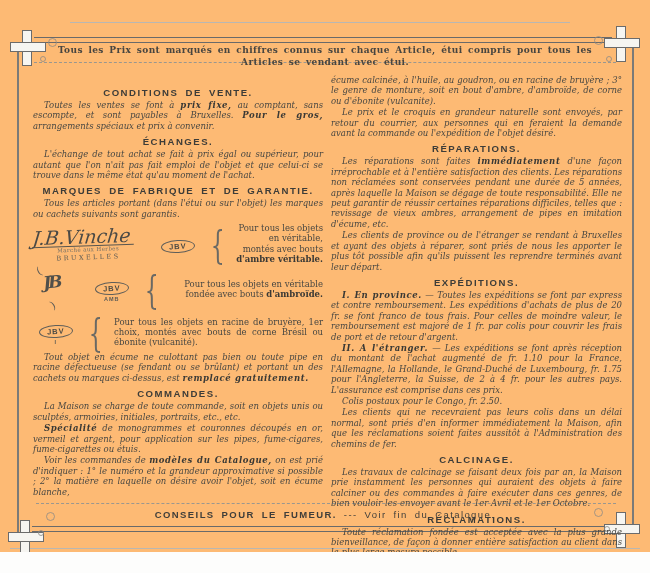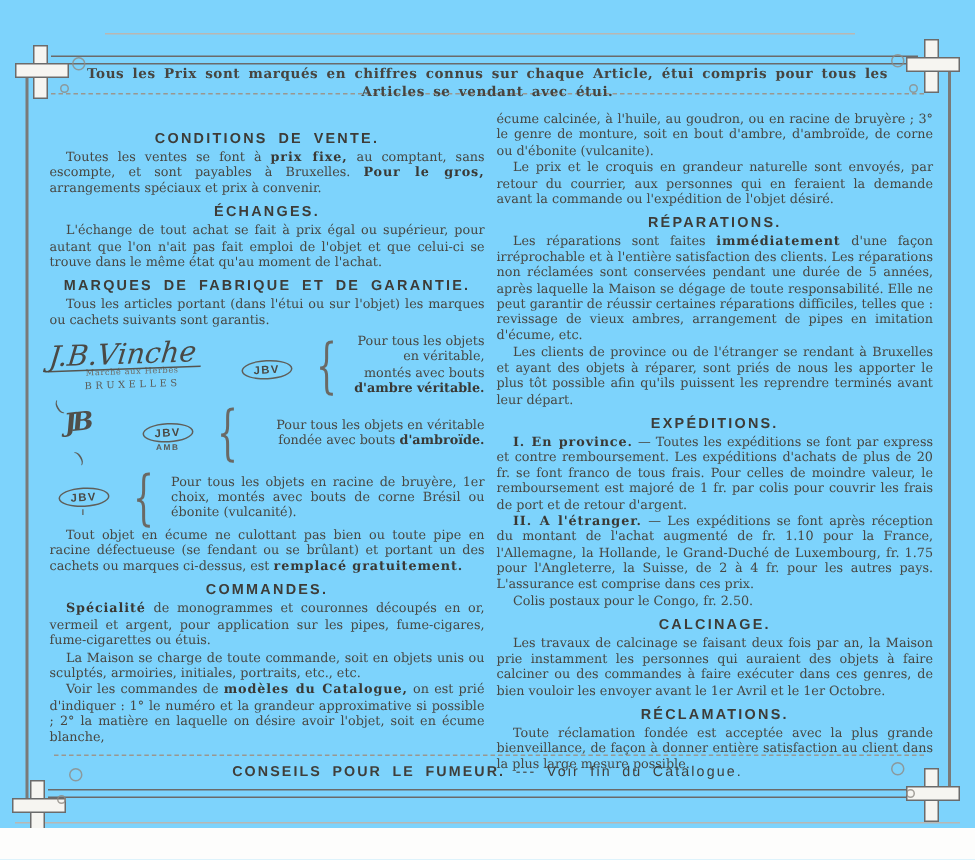--- a/index.html
+++ b/index.html
@@ -4,7 +4,7 @@
 <style>
   html,body{margin:0;padding:0;}
   body{width:650px;height:573px;background:#fdfdfc;font-family:"DejaVu Serif",serif;}
-  .scan{position:absolute;left:0;top:0;width:650px;height:552px;background:#7dd3fc;overflow:hidden;}
+  .scan{position:absolute;left:0;top:0;width:650px;height:552px;background:#fdba74;overflow:hidden;}
   .below{position:absolute;left:0;top:552px;width:650px;height:21px;background:#fdfdfc;}
 
   

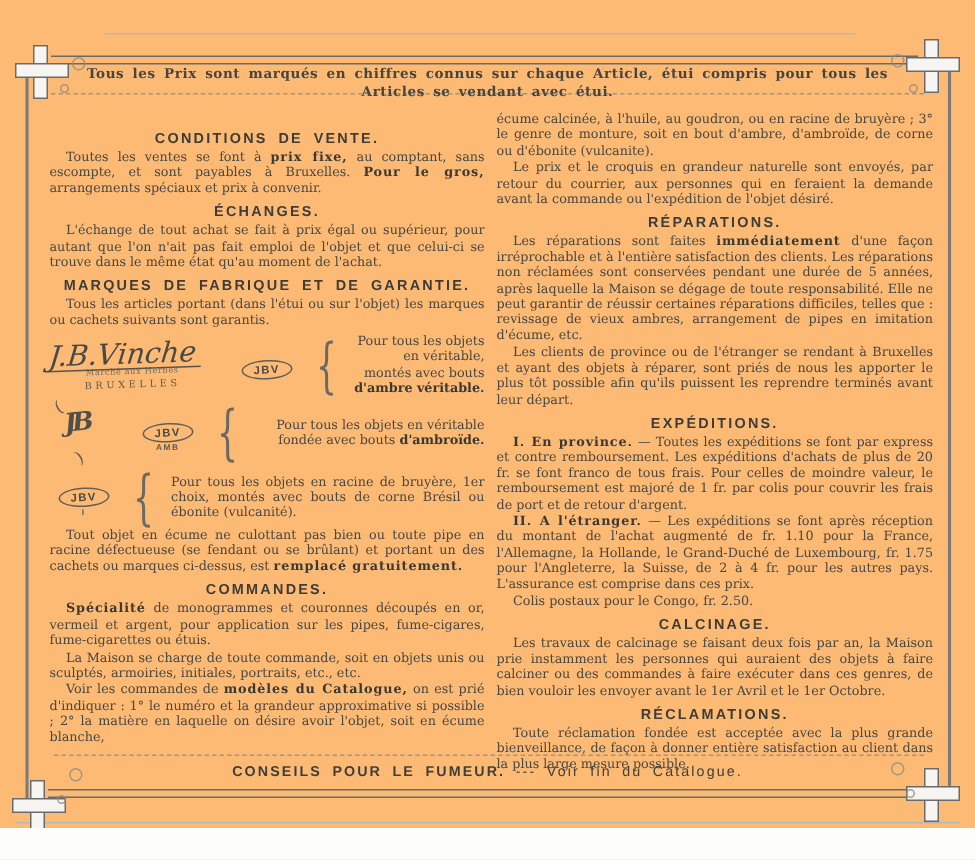--- a/index.html
+++ b/index.html
@@ -30,7 +30,7 @@
   .col-right{left:331px;width:291px;}
   h3.sect{margin:5px 0 2px;text-align:center;font:bold 9.6px "Liberation Sans",sans-serif;
     letter-spacing:1.5px;word-spacing:3px;color:#3d3c38;}
-  .col p{margin:0 0 1px;font-size:8.5px;line-height:10.4px;text-align:justify;text-indent:11px;}
+  .col p{margin:0 0 1px;font-size:8.5px;line-height:10.4px;text-align:justify;text-indent:11px;font-style:italic;}
   b,.bd{font-weight:bold;color:#3a3935;}
   .sp{letter-spacing:.6px;}
 

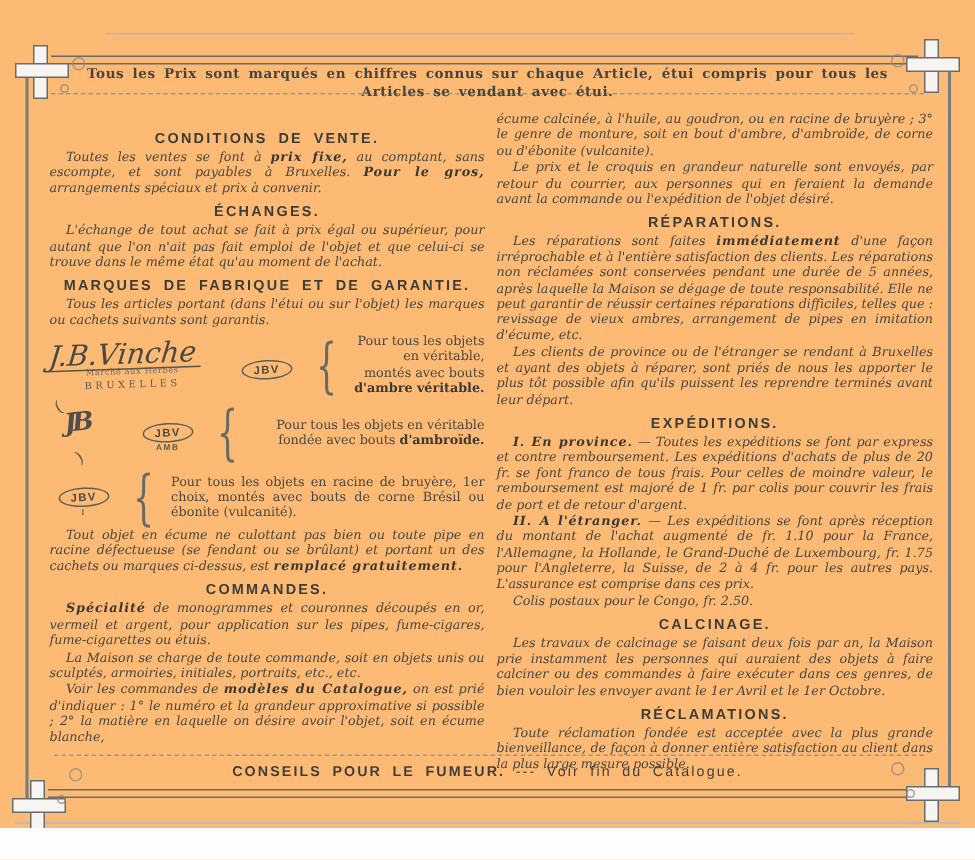--- a/index.html
+++ b/index.html
@@ -166,6 +166,7 @@
     <p><b class="sp">I. En province.</b><span> — Toutes les expéditions se font par express et contre remboursement. Les expéditions d'achats de plus de 20 fr. se font franco de tous frais. Pour celles de moindre valeur, le remboursement est majoré de 1 fr. par colis pour couvrir les frais de port et de retour d'argent.</span></p>
     <p><b class="sp">II. A l'étranger.</b><span> — Les expéditions se font après réception du montant de l'achat augmenté de fr. 1.10 pour la France, l'Allemagne, la Hollande, le Grand-Duché de Luxembourg, fr. 1.75 pour l'Angleterre, la Suisse, de 2 à 4 fr. pour les autres pays. L'assurance est comprise dans ces prix.</span></p>
     <p>Colis postaux pour le Congo, fr. 2.50.</p>
+    <p>Les clients qui ne recevraient pas leurs colis dans un délai normal, sont priés d'en informer immédiatement la Maison, afin que les réclamations soient faites aussitôt à l'Administration des chemins de fer.</p>
 
     <h3 class="sect">CALCINAGE.</h3>
     <p>Les travaux de calcinage se faisant deux fois par an, la Maison prie instamment les personnes qui auraient des objets à faire calciner ou des commandes à faire exécuter dans ces genres, de bien vouloir les envoyer avant le 1er Avril et le 1er Octobre.</p>

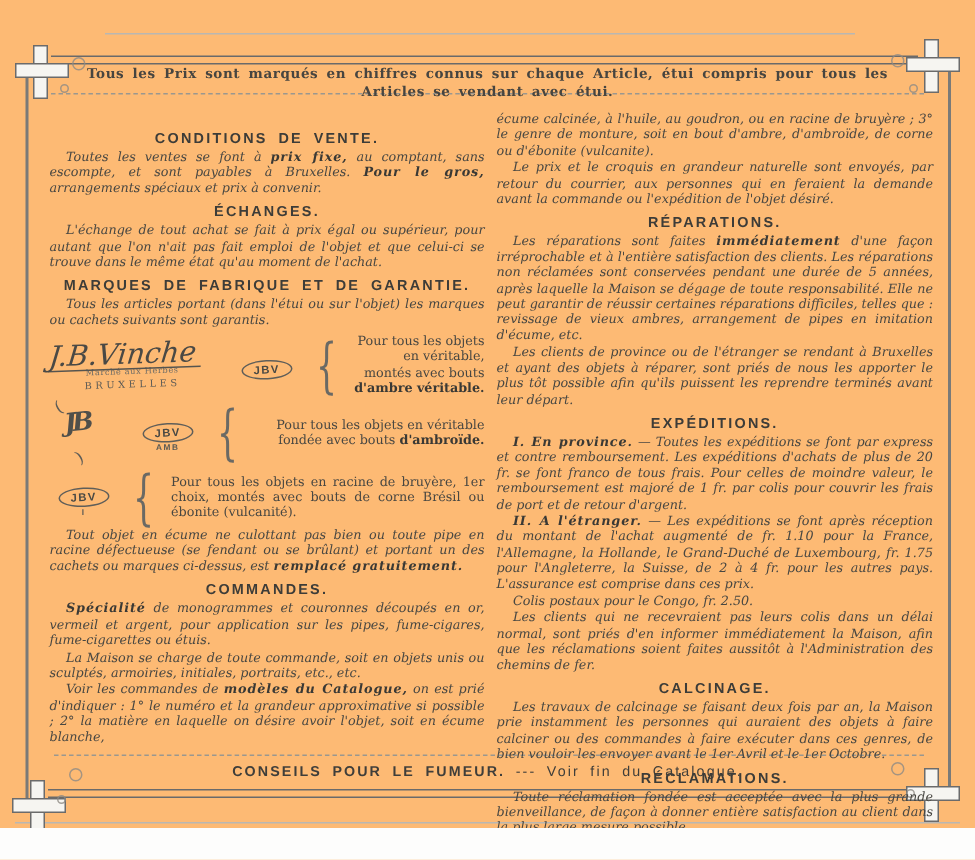--- a/index.html
+++ b/index.html
@@ -149,8 +149,8 @@
     <p><span>Tout objet en écume ne culottant pas bien ou toute pipe en racine défectueuse (se fendant ou se brûlant) et portant un des cachets ou marques ci-dessus, est </span><b class="sp">remplacé gratuitement.</b></p>
 
     <h3 class="sect">COMMANDES.</h3>
+    <p>La Maison se charge de toute commande, soit en objets unis ou sculptés, armoiries, initiales, portraits, etc., etc.</p>
     <p><b class="sp">Spécialité</b><span> de monogrammes et couronnes découpés en or, vermeil et argent, pour application sur les pipes, fume-cigares, fume-cigarettes ou étuis.</span></p>
-    <p>La Maison se charge de toute commande, soit en objets unis ou sculptés, armoiries, initiales, portraits, etc., etc.</p>
     <p><span>Voir les commandes de </span><b class="sp">modèles du Catalogue,</b><span> on est prié d'indiquer : 1° le numéro et la grandeur approximative si possible ; 2° la matière en laquelle on désire avoir l'objet, soit en écume blanche,</span></p>
   </div>
 

